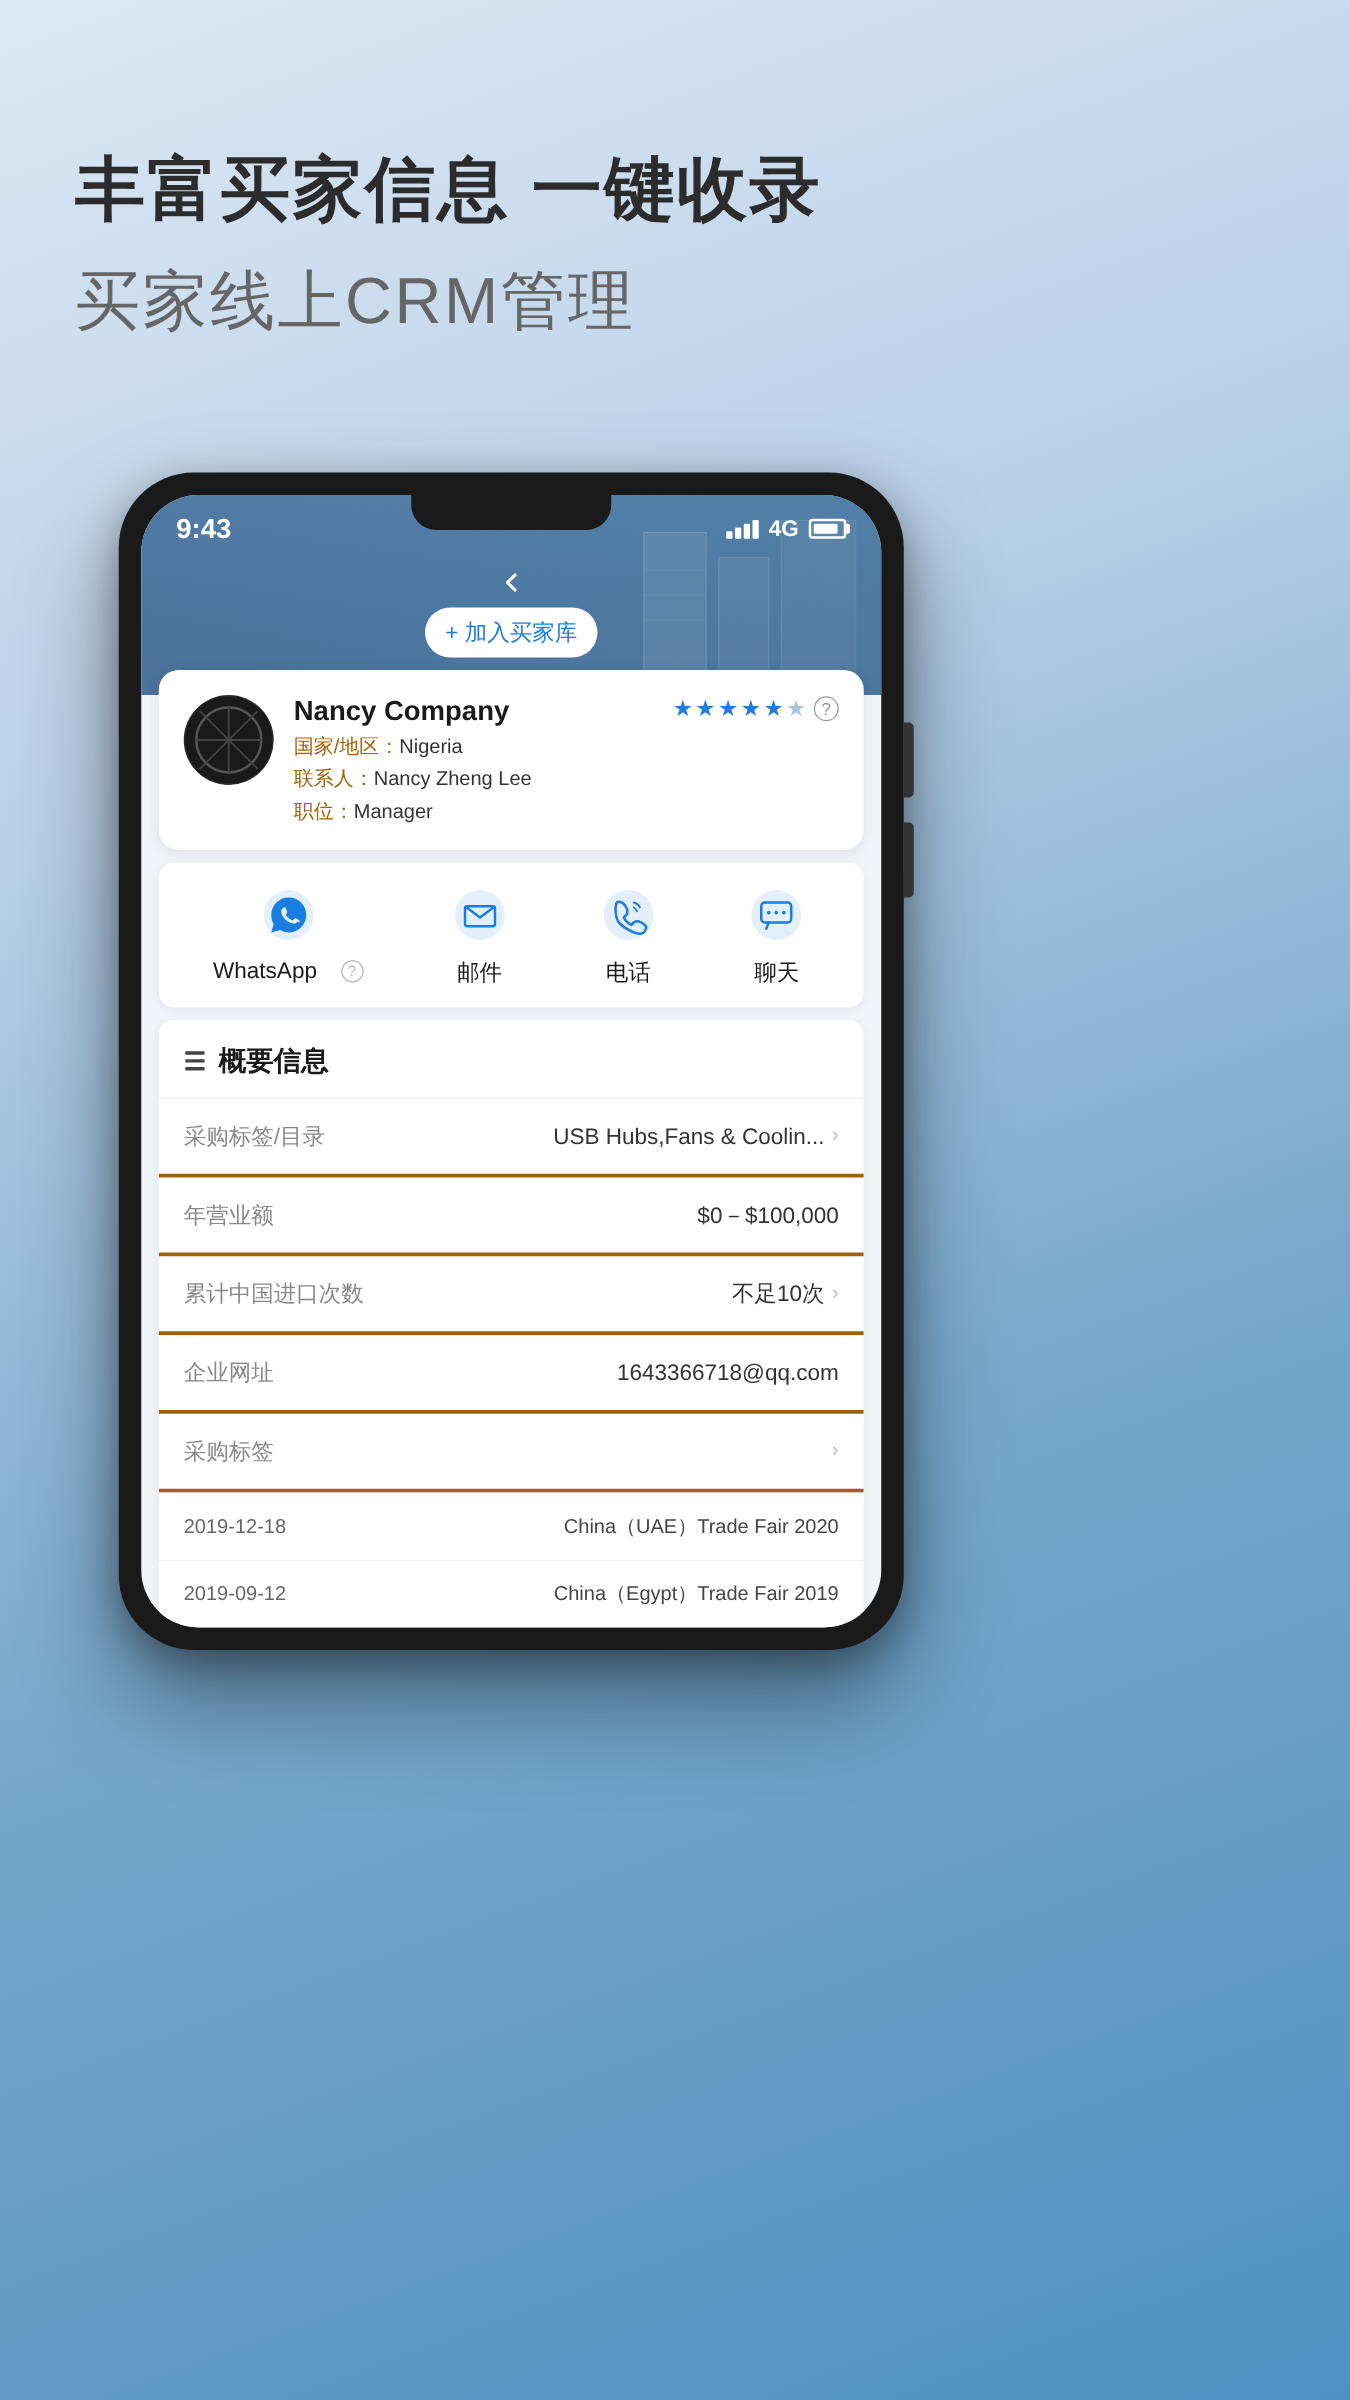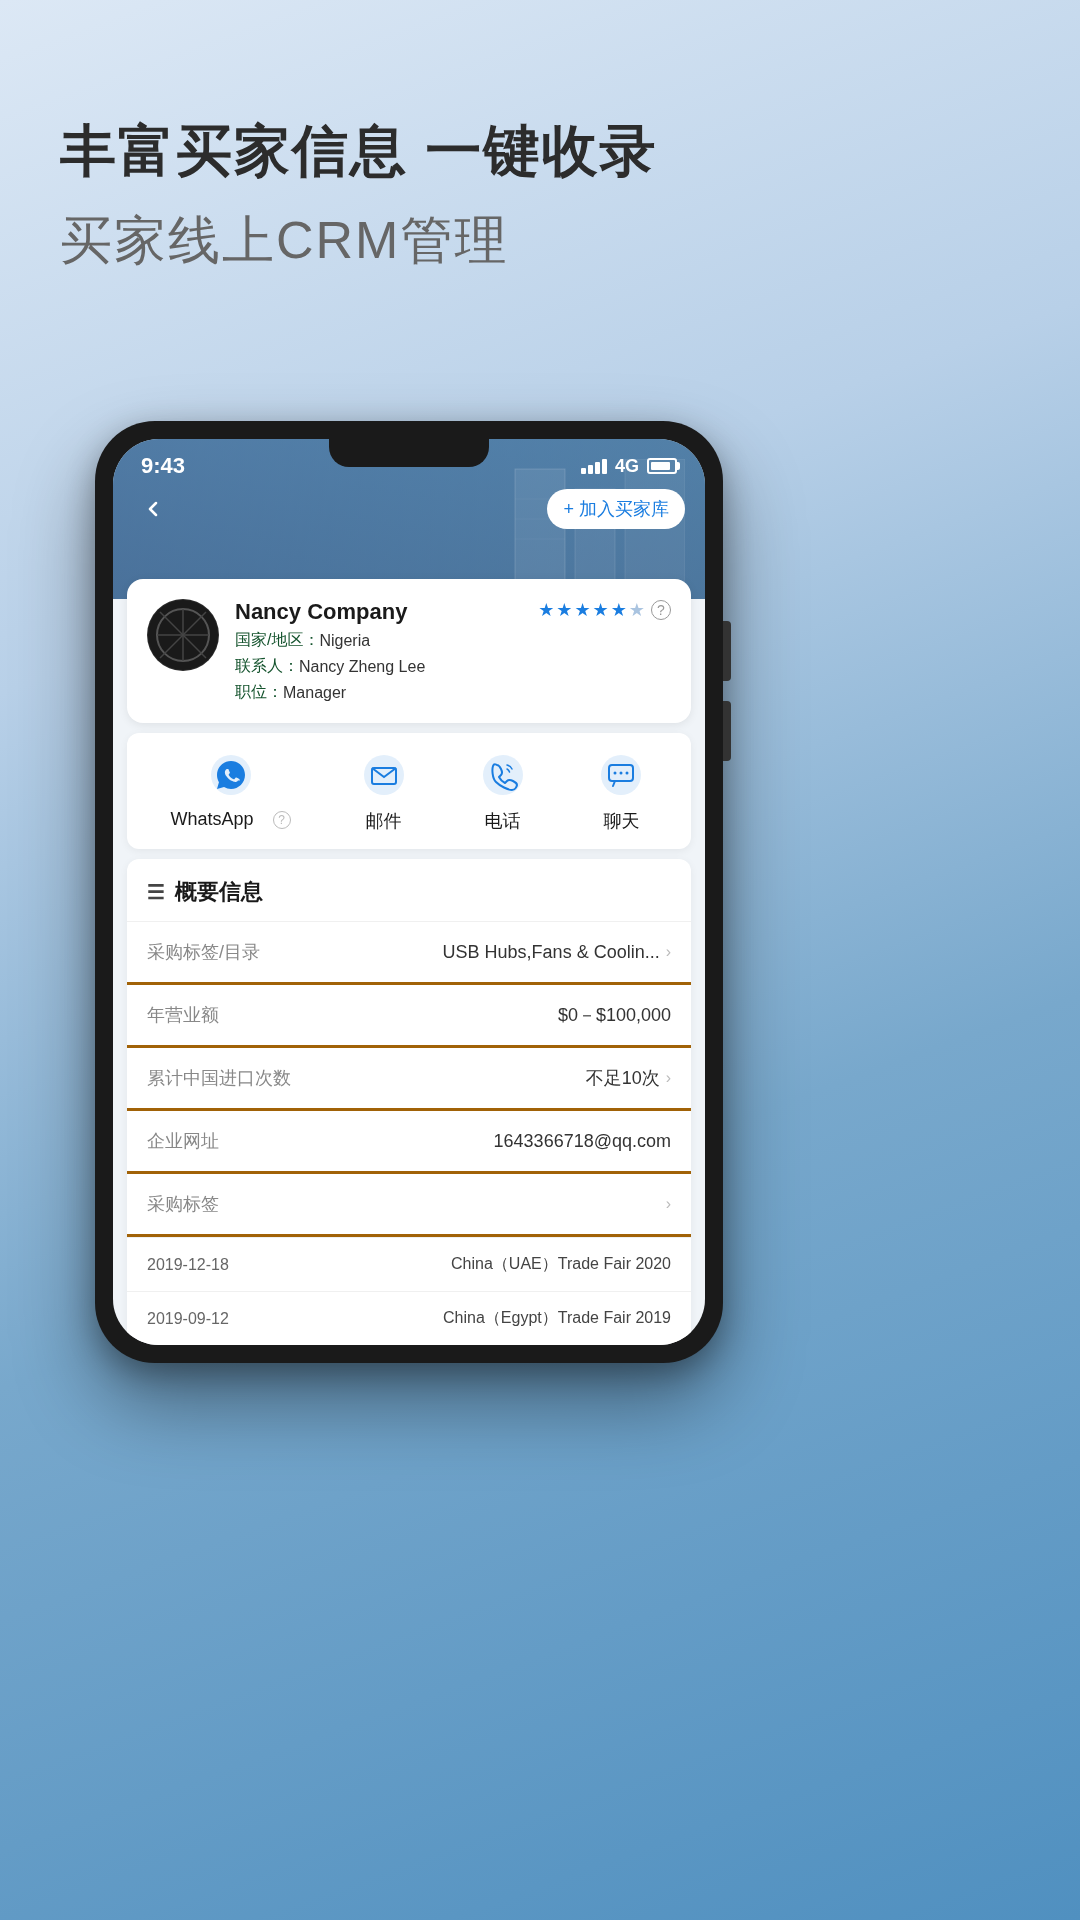--- a/index.html
+++ b/index.html
@@ -50,7 +50,7 @@
     
     .phone-container {
       position: absolute;
-      top: 421px;
+      top: 378px;
       left: 95px;
       width: 628px;
       z-index: 20;

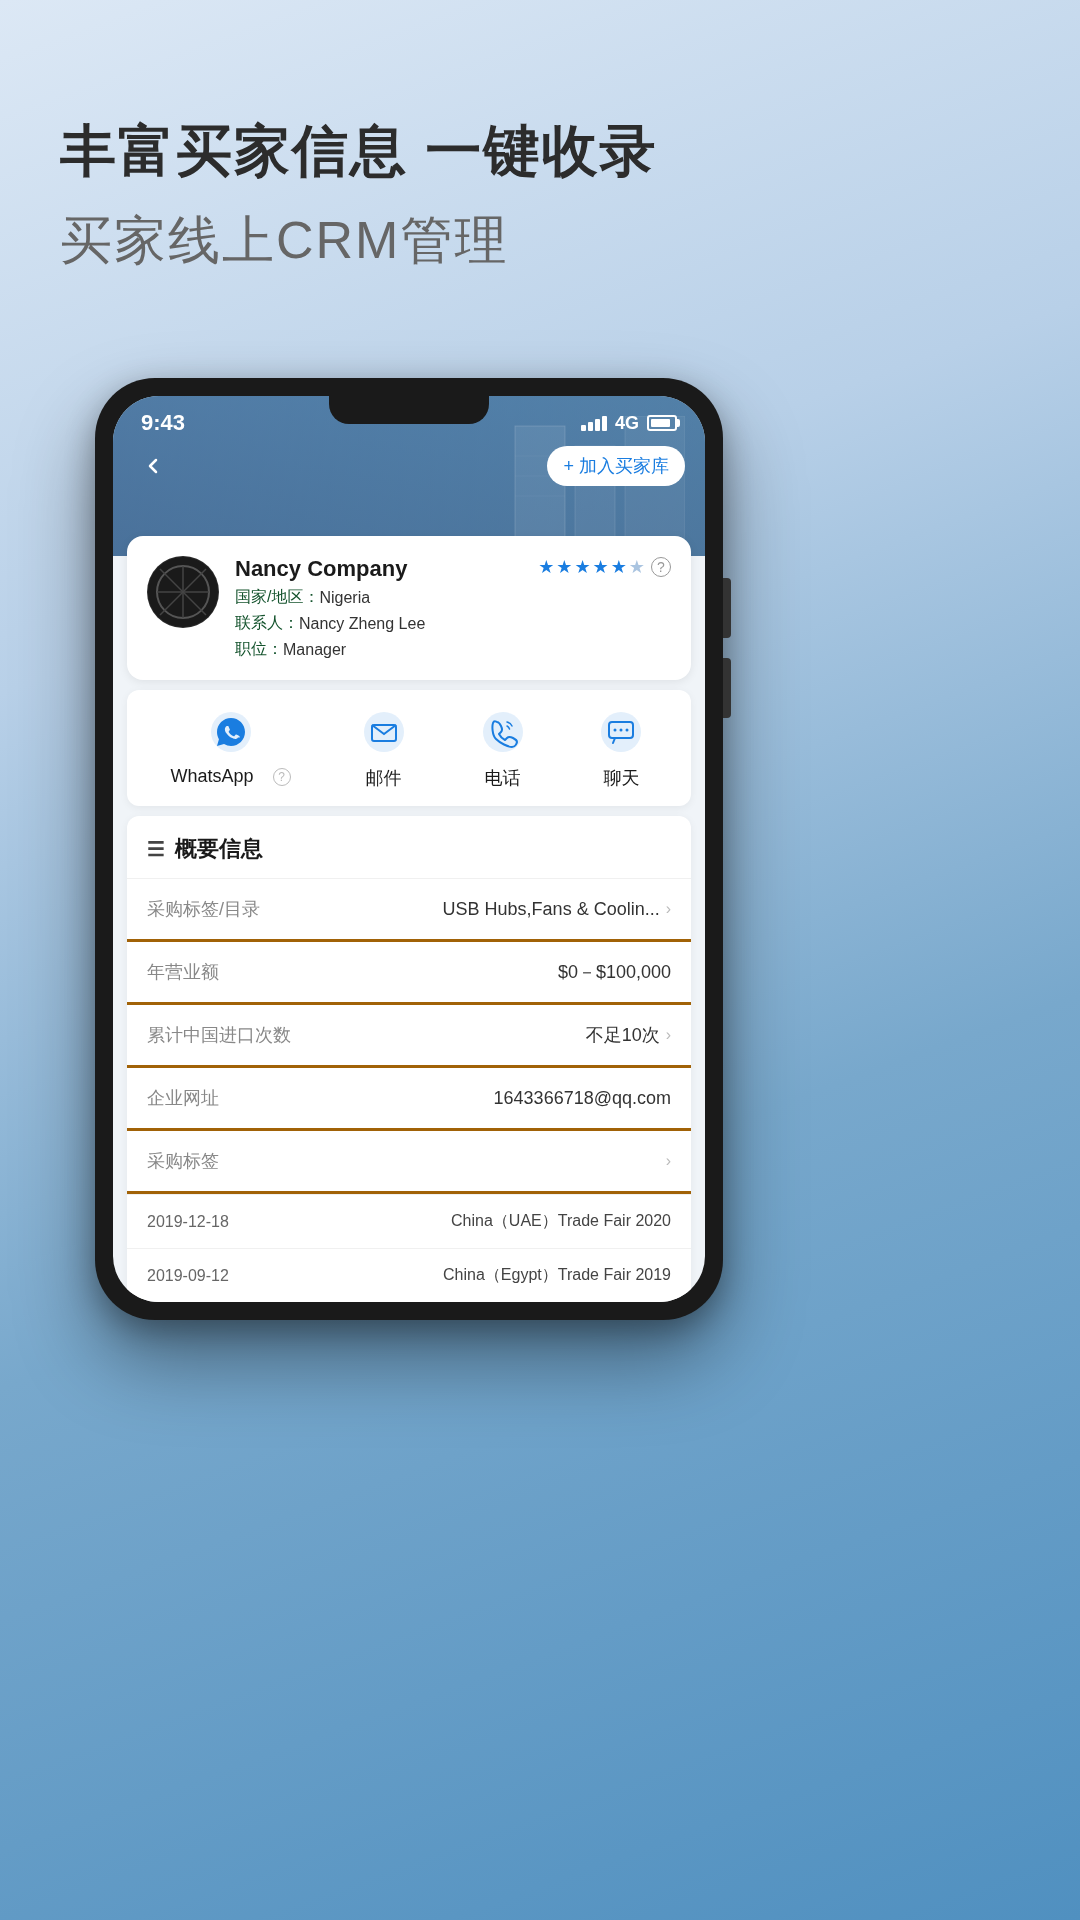--- a/index.html
+++ b/index.html
@@ -185,6 +185,7 @@
       justify-content: space-between;
       align-items: center;
       padding: 0 20px;
+      flex-direction: column;
     }
 
     .nav-back {

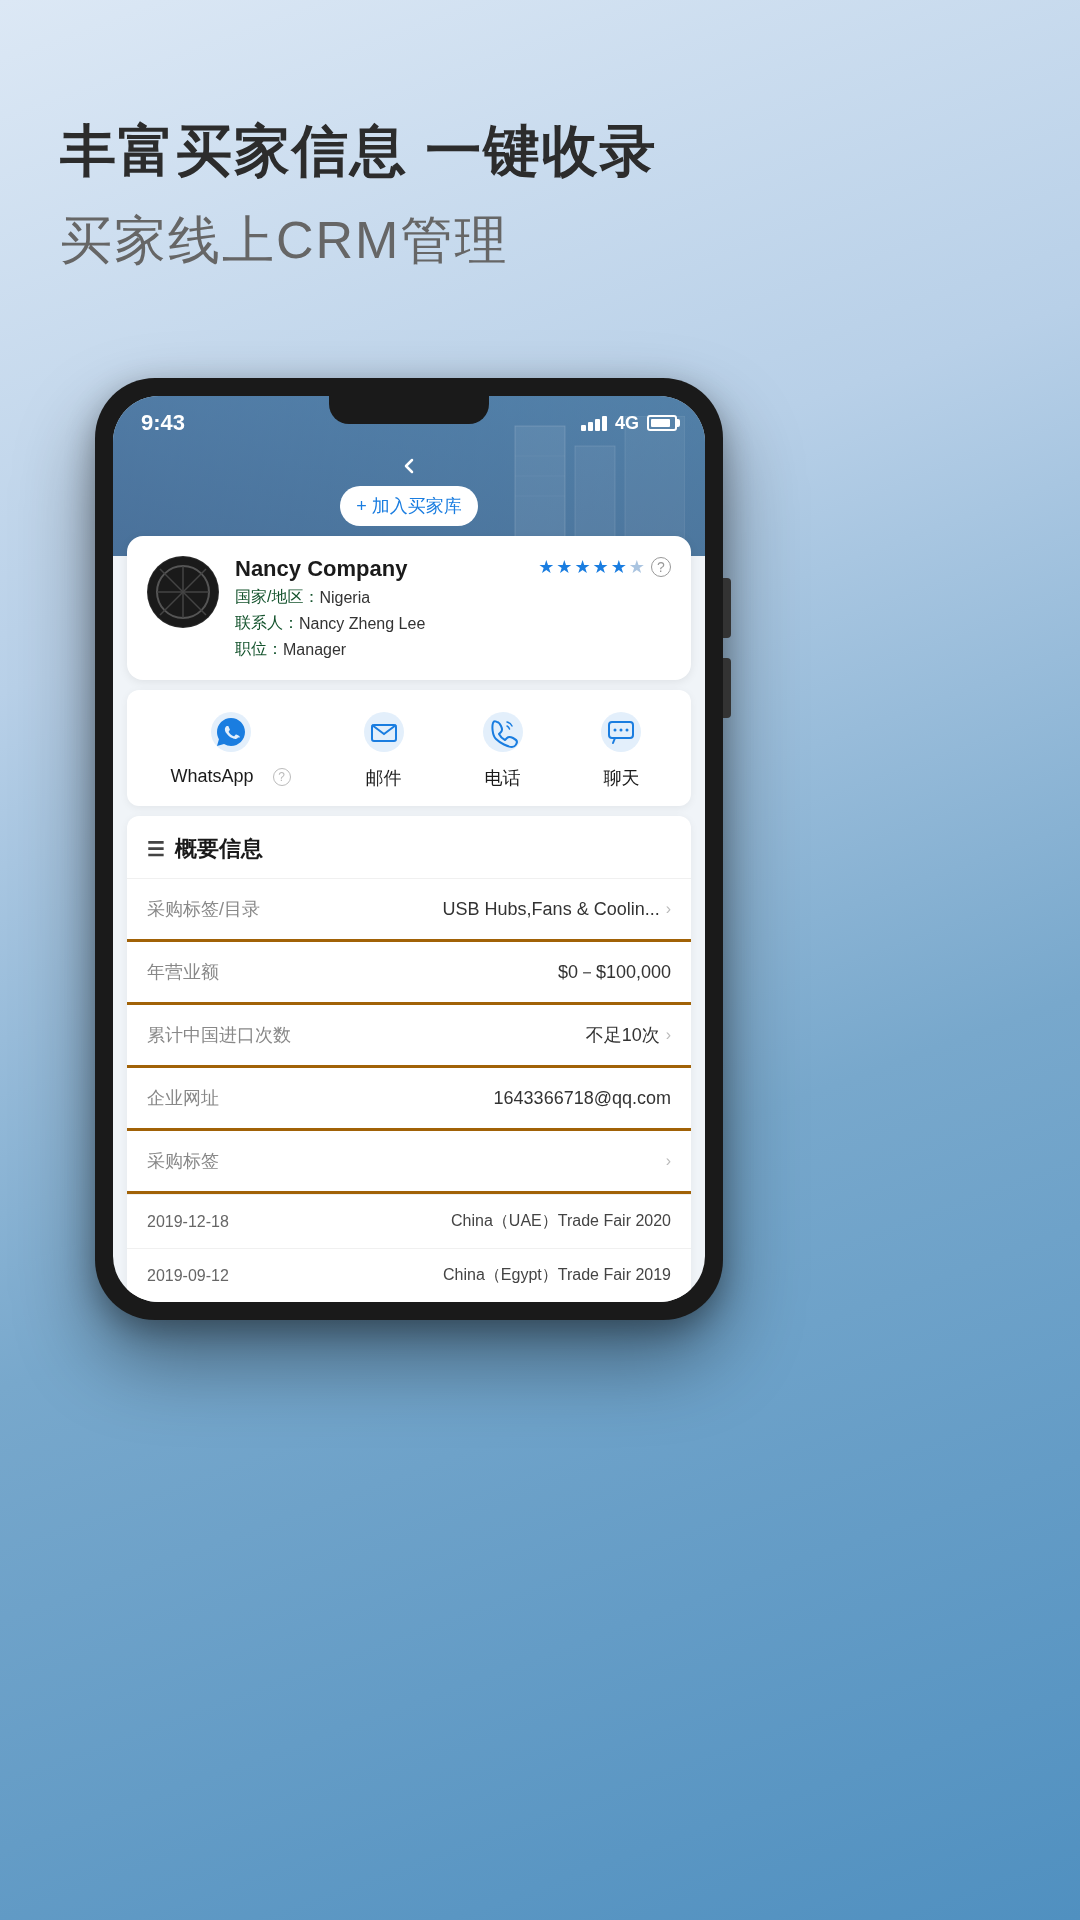--- a/index.html
+++ b/index.html
@@ -256,7 +256,7 @@
     }
 
     .info-label {
-      color: #14532d;
+      color: #a16207;
     }
 
     .info-value {

